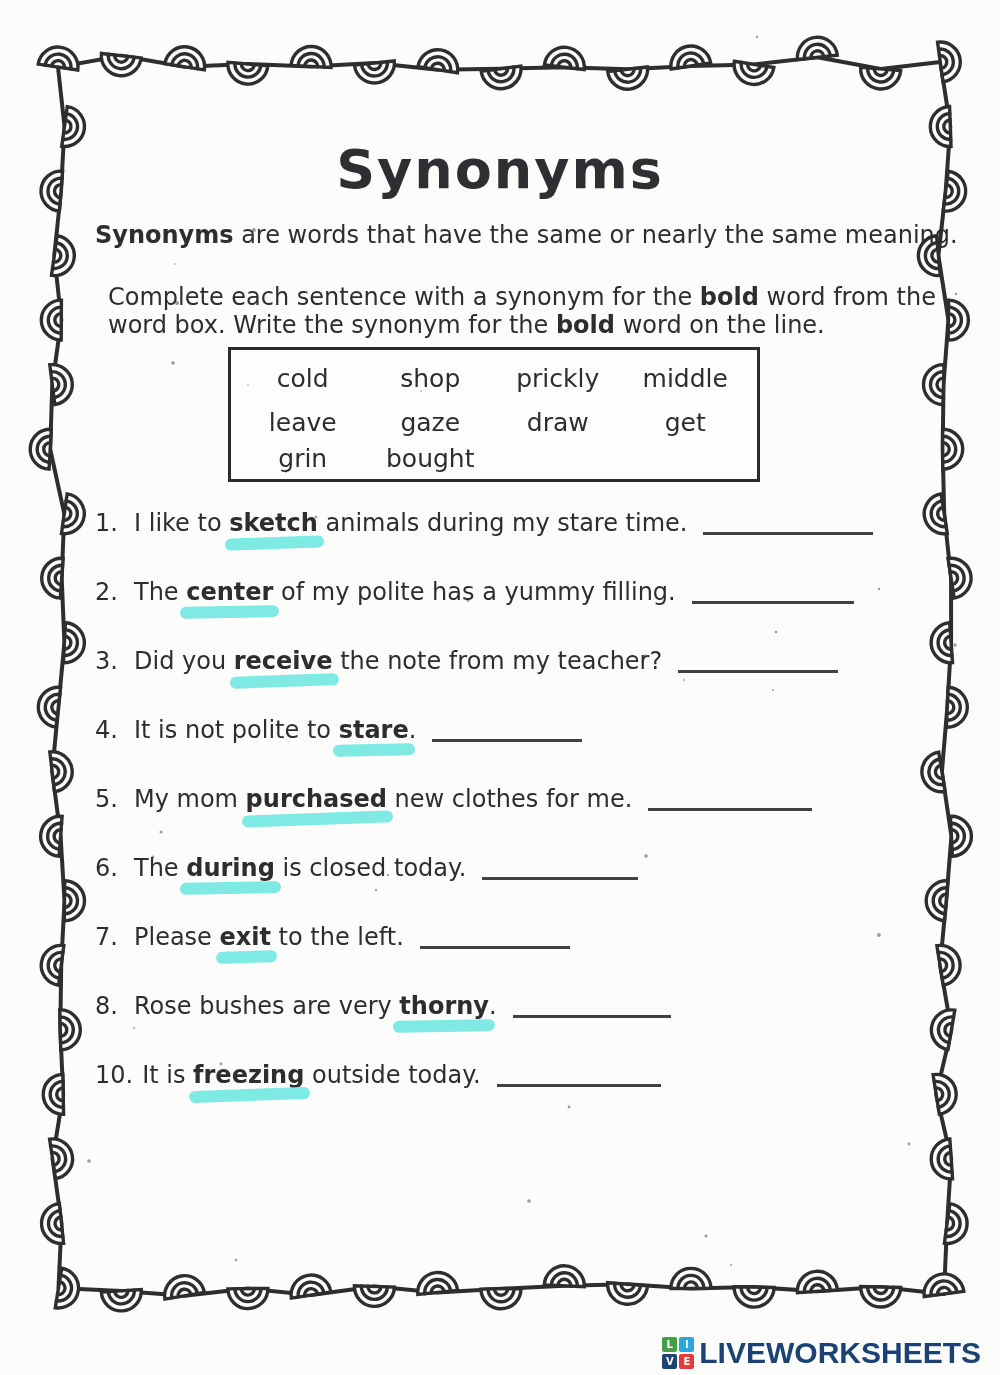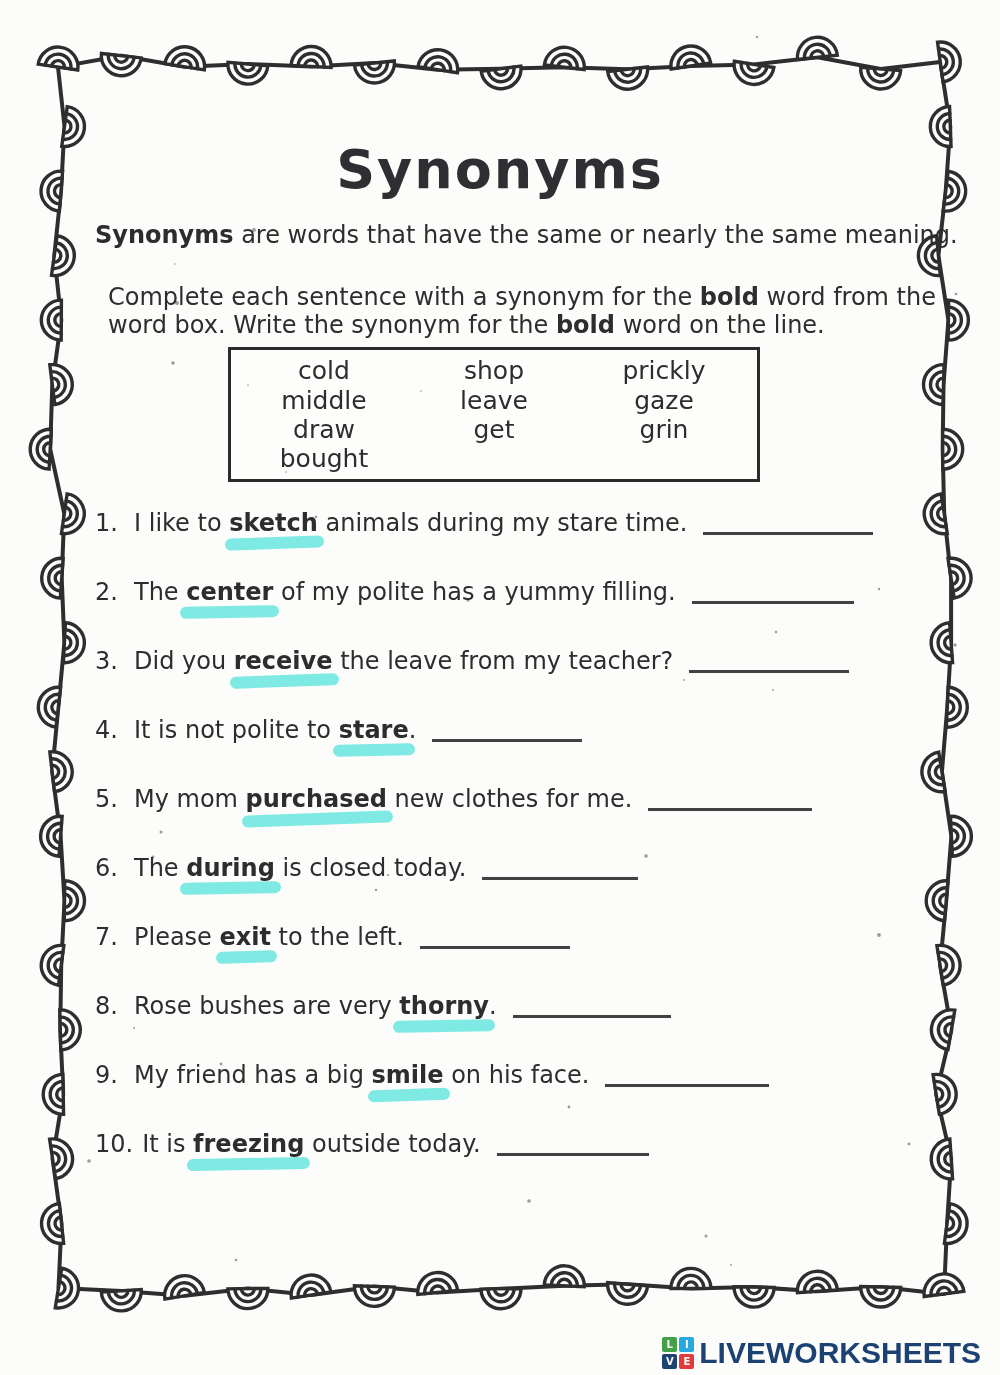--- a/index.html
+++ b/index.html
@@ -29,7 +29,7 @@
   .word-box{
     position:absolute;left:228px;top:347px;width:532px;height:135px;
     border:3px solid #2b2b2b;box-sizing:border-box;
-    display:grid;grid-template-columns:repeat(3,1fr);grid-template-rows:1fr 1fr;
+    display:grid;grid-template-columns:repeat(4,1fr);grid-template-rows:1fr 1fr;
     align-items:center;justify-items:center;
     font-size:25px;padding:6px 8px;background:rgba(255,255,255,.4);
   }

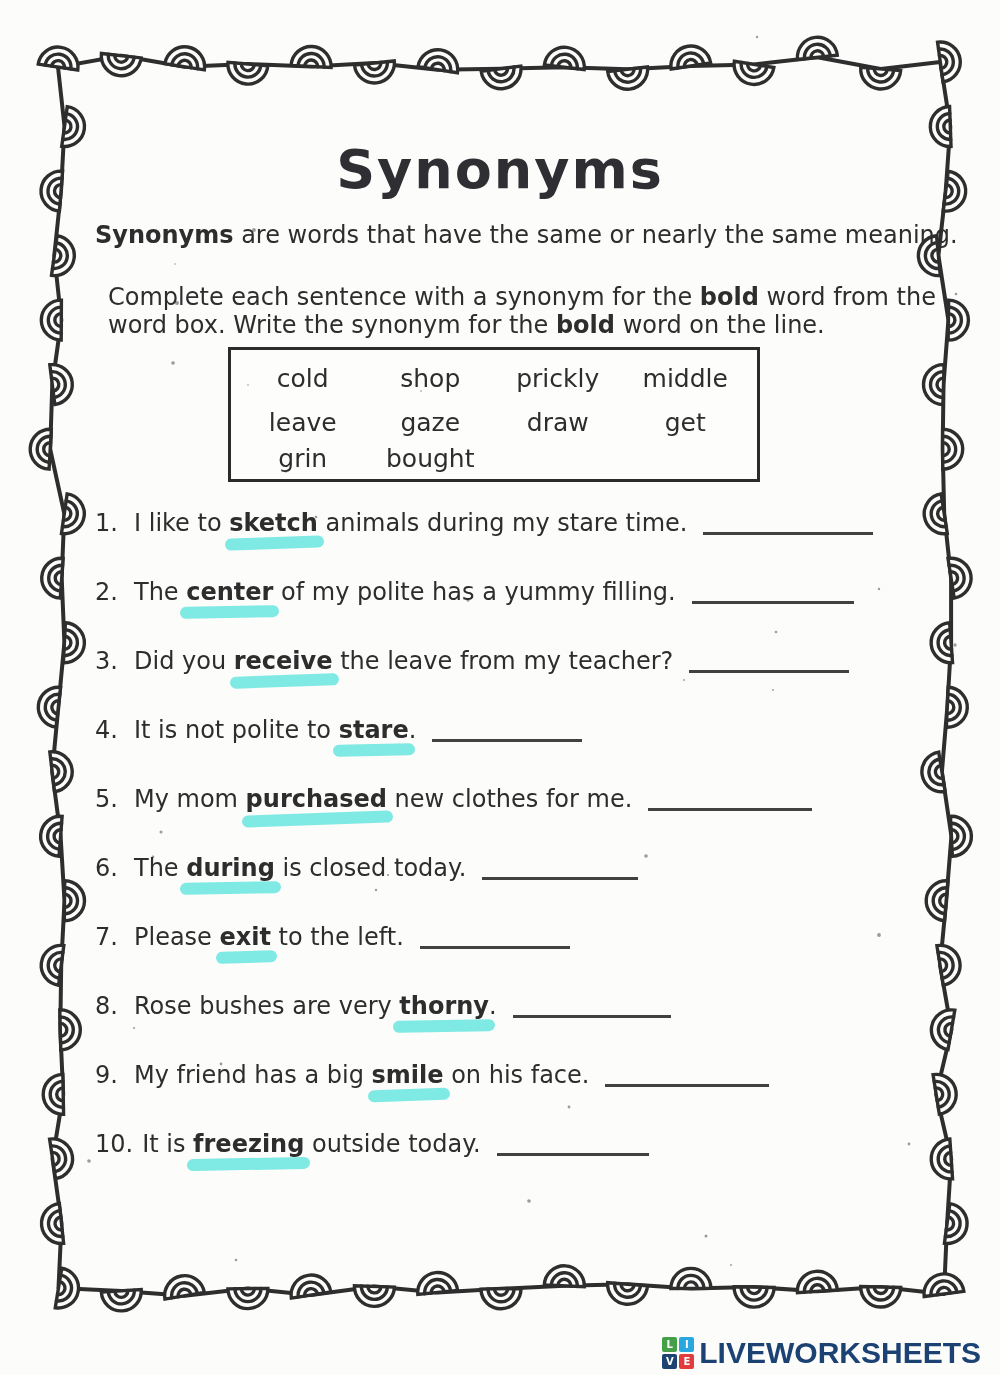--- a/index.html
+++ b/index.html
@@ -483,7 +483,7 @@
       <span class="num">2.</span><span>The </span><span class="hl">center</span><span> of my polite has a yummy filling.</span><span class="blank"></span>
     </div>
     <div class="sentence">
-      <span class="num">3.</span><span>Did you </span><span class="hl">receive</span><span> the leave from my teacher?</span><span class="blank"></span>
+      <span class="num">3.</span><span>Did you </span><span class="hl">receive</span><span> the note from my teacher?</span><span class="blank"></span>
     </div>
     <div class="sentence">
       <span class="num">4.</span><span>It is not polite to </span><span class="hl">stare</span><span>.</span><span class="blank"></span>

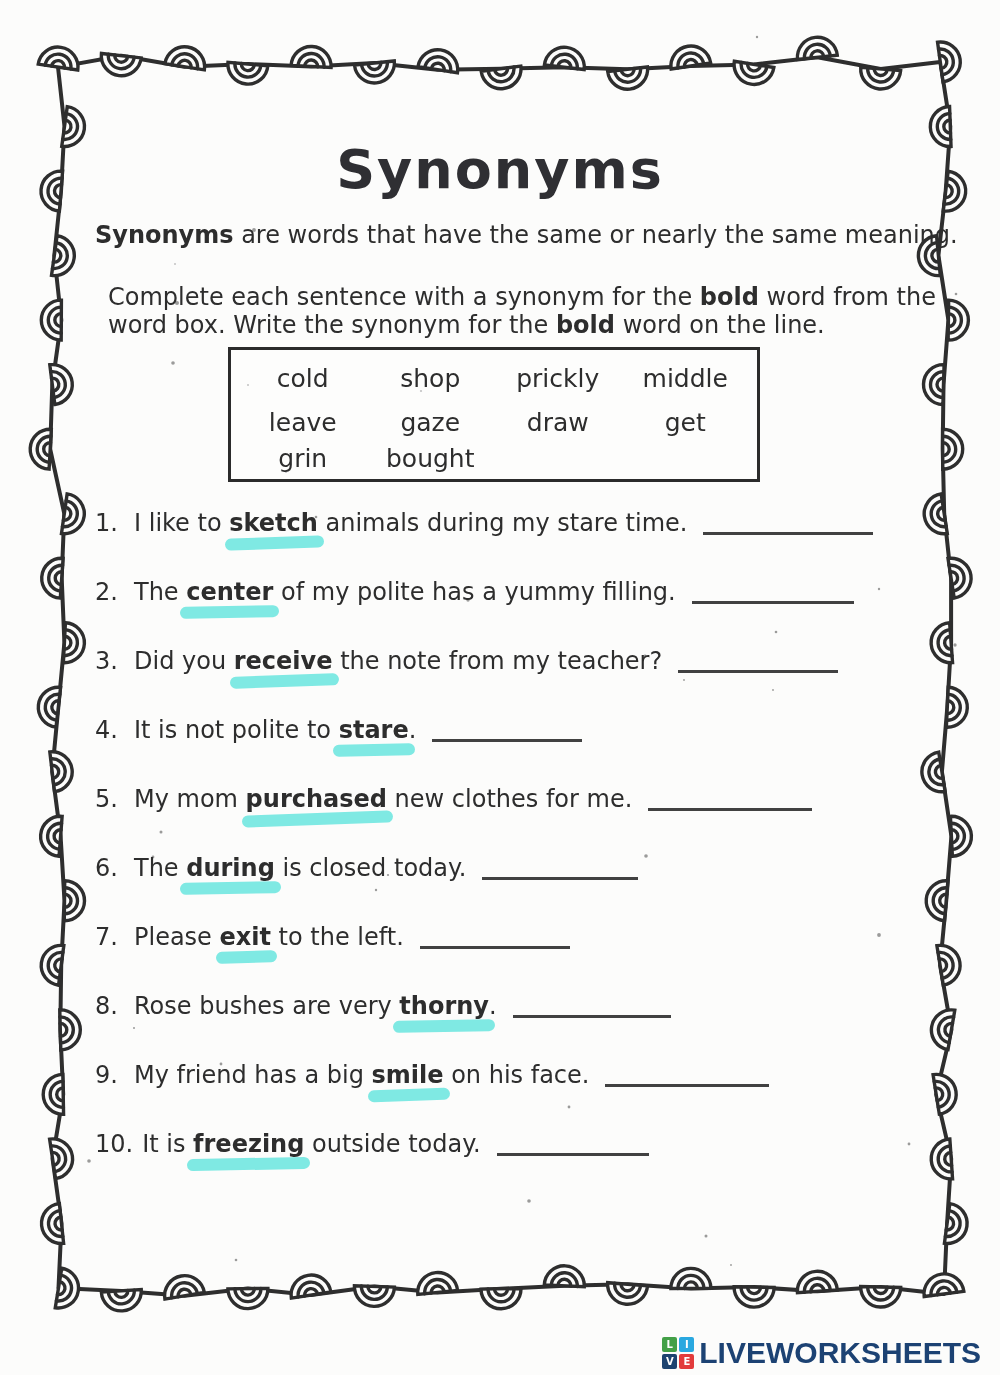--- a/index.html
+++ b/index.html
@@ -501,9 +501,6 @@
       <span class="num">8.</span><span>Rose bushes are very </span><span class="hl">thorny</span><span>.</span><span class="blank"></span>
     </div>
     <div class="sentence">
-      <span class="num">9.</span><span>My friend has a big </span><span class="hl">smile</span><span> on his face.</span><span class="blank"></span>
-    </div>
-    <div class="sentence">
       <span class="num">10.</span><span>It is </span><span class="hl">freezing</span><span> outside today.</span><span class="blank"></span>
     </div>
   </div>

